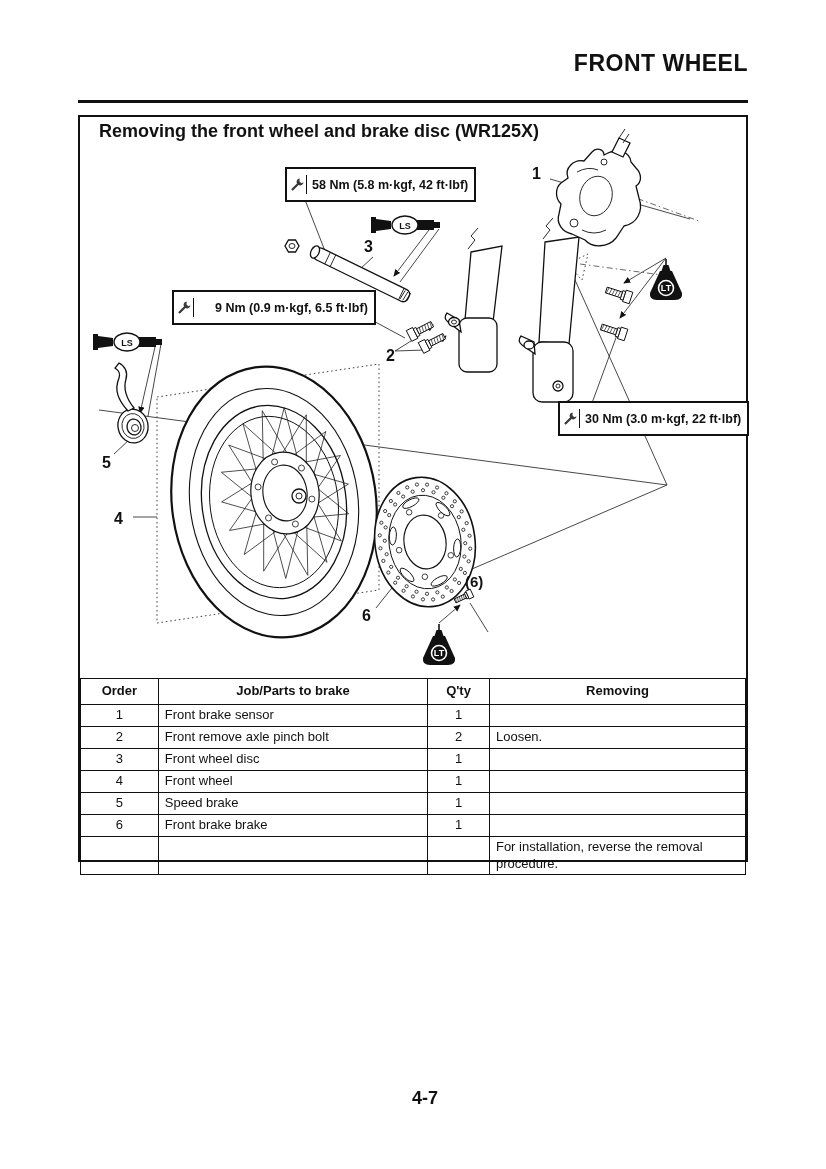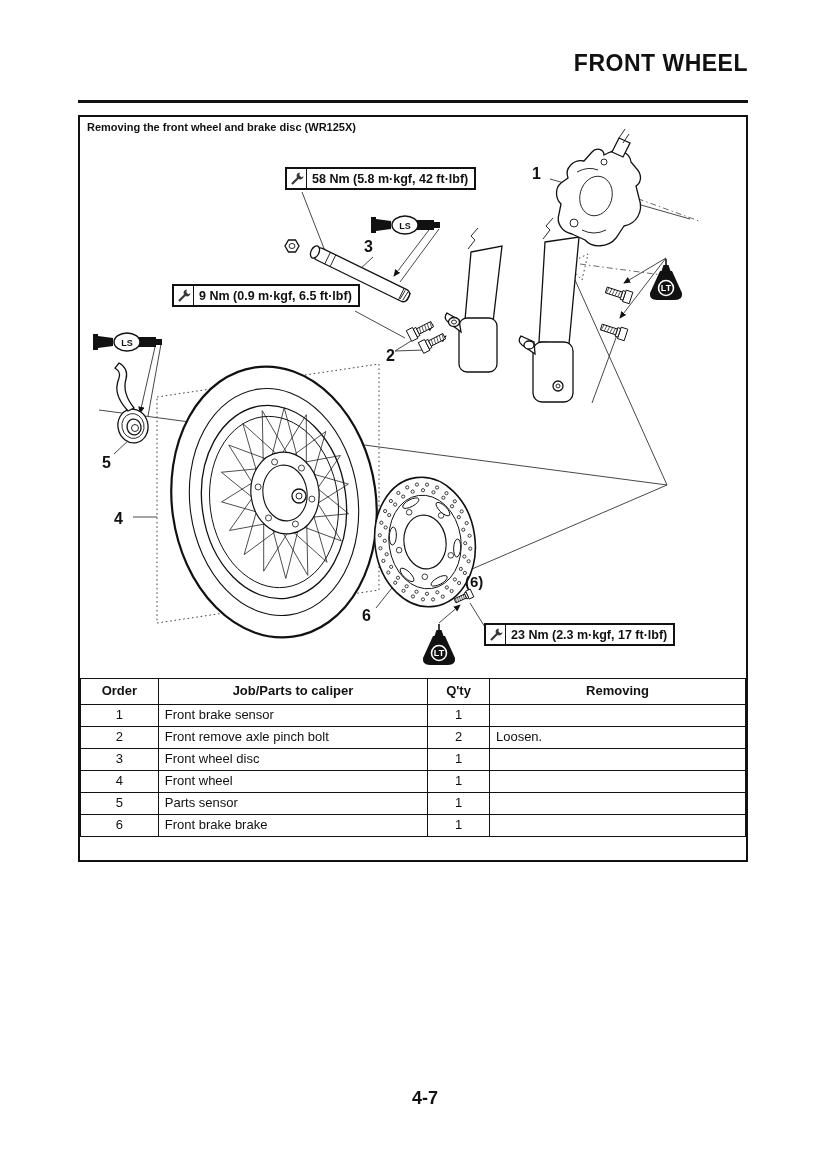--- a/index.html
+++ b/index.html
@@ -16,7 +16,7 @@
     position:absolute;left:78px;top:115px;width:670px;height:747px;
     border:2px solid #111;box-sizing:border-box;
   }
-  .fig-title{position:absolute;left:7px;top:4px;font-size:11px;font-weight:bold;text-align:right;}
+  .fig-title{position:absolute;left:19px;top:4px;font-size:18px;font-weight:bold;text-align:right;}
   .diagram-svg{position:absolute;left:0;top:0;}
   .callout{
     position:absolute;display:flex;align-items:center;height:23px;

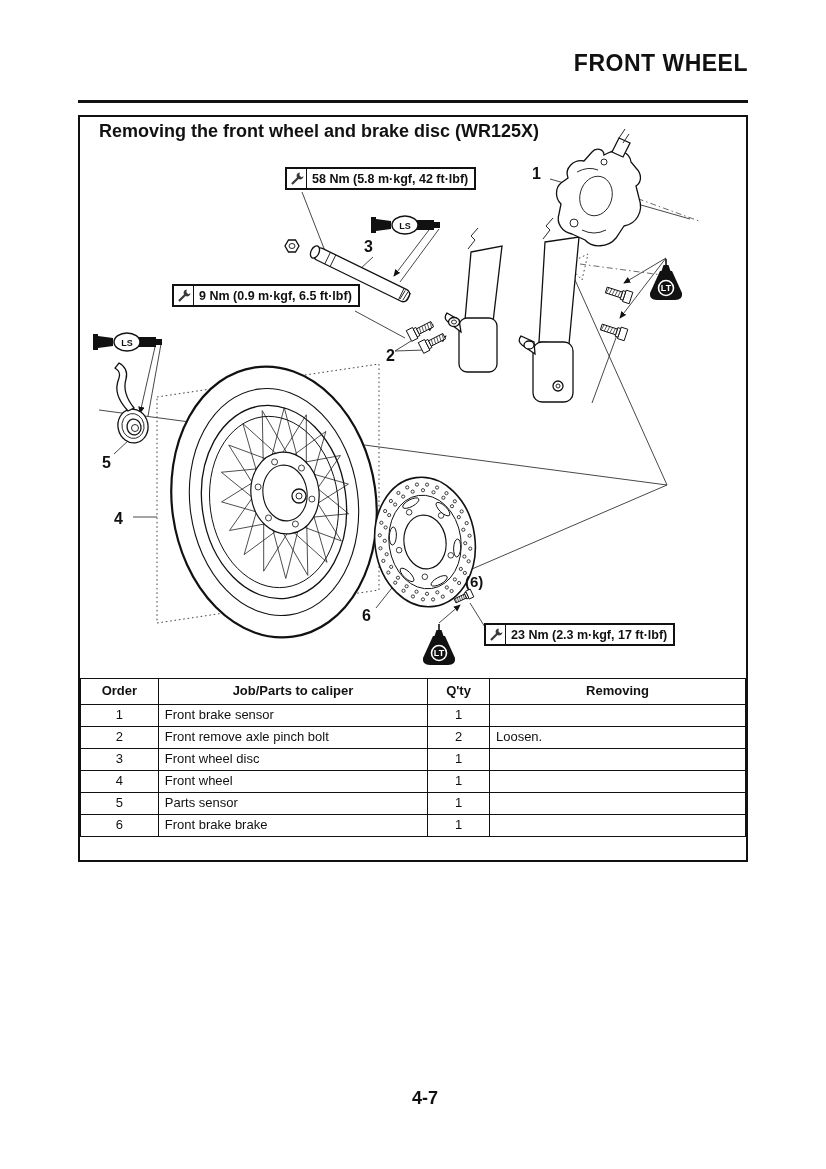--- a/index.html
+++ b/index.html
@@ -19,7 +19,7 @@
   .fig-title{position:absolute;left:19px;top:4px;font-size:18px;font-weight:bold;text-align:right;}
   .diagram-svg{position:absolute;left:0;top:0;}
   .callout{
-    position:absolute;display:flex;align-items:center;height:23px;
+    position:absolute;display:flex;align-items:center;height:35px;
     border:2px solid #111;background:#fff;box-sizing:border-box;
     font-size:12.5px;font-weight:bold;white-space:nowrap;
   }

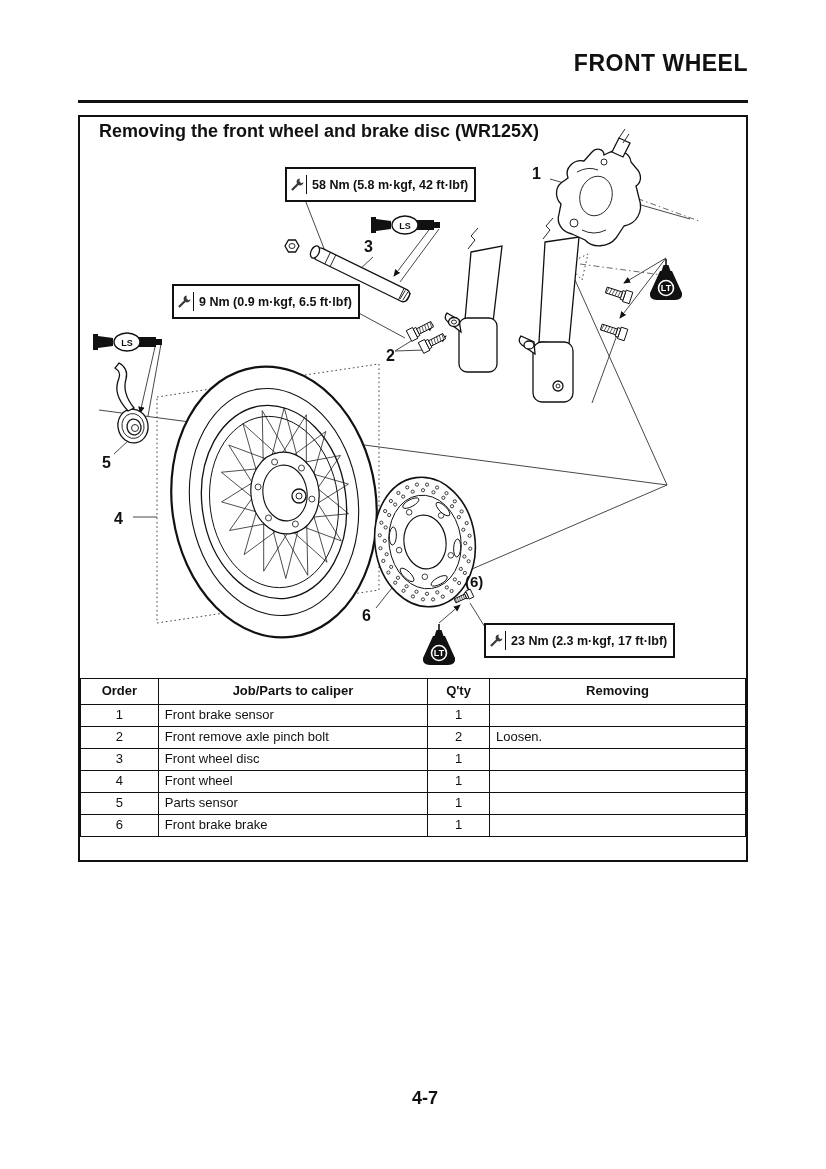--- a/index.html
+++ b/index.html
@@ -343,7 +343,7 @@
     </span>
     <span class="c-text">58 Nm (5.8 m·kgf, 42 ft·lbf)</span>
   </div>
-  <div class="callout" style="left:92px;top:167px;">
+  <div class="callout" style="left:92px;top:173px;gap:16px;">
     <span class="c-icon">
       <svg width="15" height="15" viewBox="0 0 16 16">
           <path d="M11.5,1.5 a3.6,3.6 0 0 0 -3,5.3 l-6.2,6.2 1.7,1.7 6.2,-6.2 a3.6,3.6 0 0 0 5.3,-3 l-2.4,1.1 -2,-2 z" fill="#3a3a3a"></path>

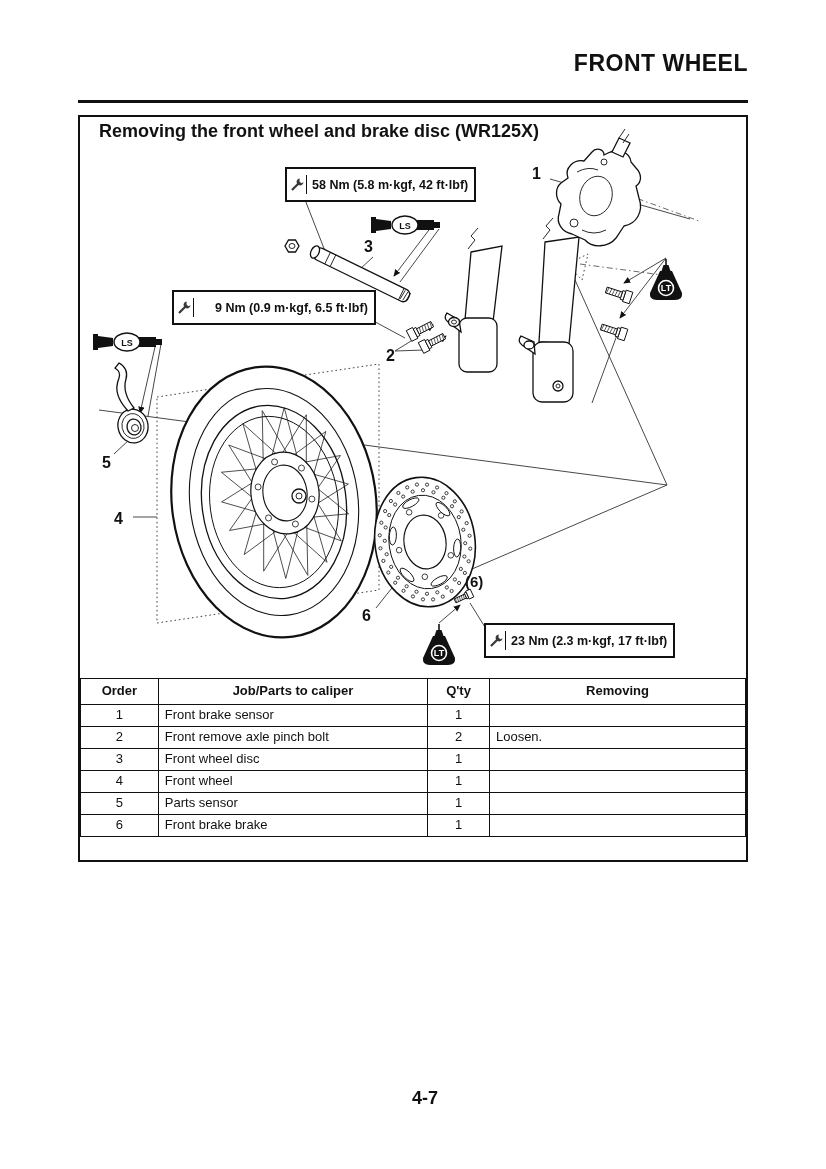--- a/index.html
+++ b/index.html
@@ -351,6 +351,14 @@
     </span>
     <span class="c-text">9 Nm (0.9 m·kgf, 6.5 ft·lbf)</span>
   </div>
+  <div class="callout" style="left:478px;top:284px;">
+    <span class="c-icon">
+      <svg width="15" height="15" viewBox="0 0 16 16">
+          <path d="M11.5,1.5 a3.6,3.6 0 0 0 -3,5.3 l-6.2,6.2 1.7,1.7 6.2,-6.2 a3.6,3.6 0 0 0 5.3,-3 l-2.4,1.1 -2,-2 z" fill="#3a3a3a"></path>
+        </svg>
+    </span>
+    <span class="c-text">30 Nm (3.0 m·kgf, 22 ft·lbf)</span>
+  </div>
   <div class="callout" style="left:404px;top:506px;">
     <span class="c-icon">
       <svg width="15" height="15" viewBox="0 0 16 16">

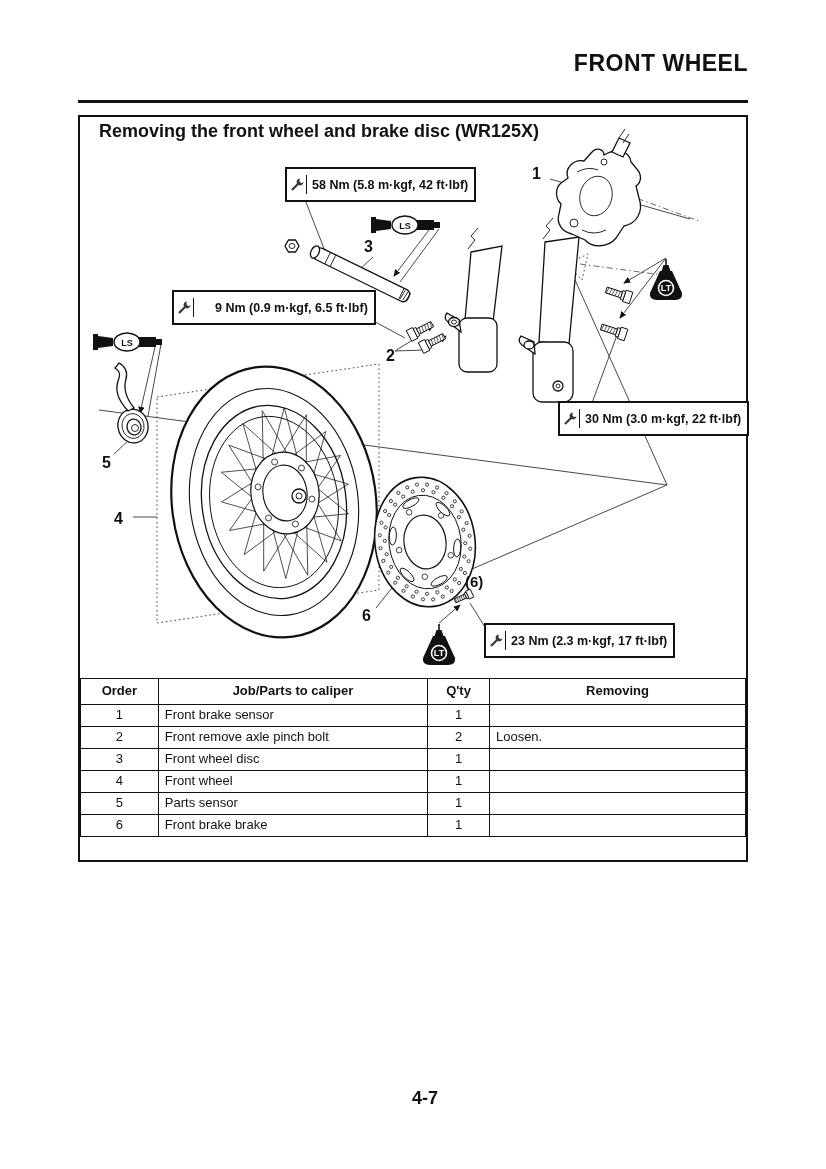--- a/index.html
+++ b/index.html
@@ -359,14 +359,6 @@
     </span>
     <span class="c-text">30 Nm (3.0 m·kgf, 22 ft·lbf)</span>
   </div>
-  <div class="callout" style="left:404px;top:506px;">
-    <span class="c-icon">
-      <svg width="15" height="15" viewBox="0 0 16 16">
-          <path d="M11.5,1.5 a3.6,3.6 0 0 0 -3,5.3 l-6.2,6.2 1.7,1.7 6.2,-6.2 a3.6,3.6 0 0 0 5.3,-3 l-2.4,1.1 -2,-2 z" fill="#3a3a3a"></path>
-        </svg>
-    </span>
-    <span class="c-text">23 Nm (2.3 m·kgf, 17 ft·lbf)</span>
-  </div>
 
   <table class="parts-table">
     <colgroup>

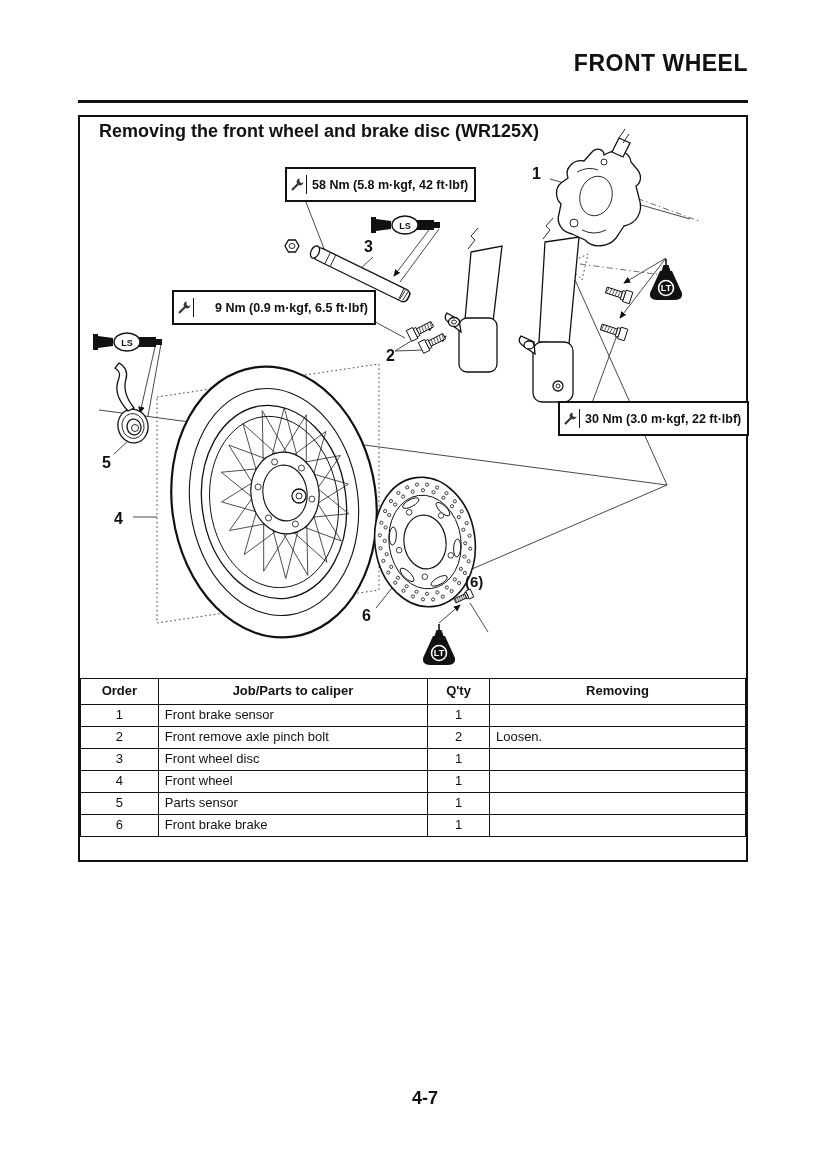--- a/index.html
+++ b/index.html
@@ -370,7 +370,7 @@
     <thead>
       <tr>
         <th>Order</th>
-        <th>Job/Parts to caliper</th>
+        <th>Job/Parts to brake</th>
         <th>Q'ty</th>
         <th>Removing</th>
       </tr>

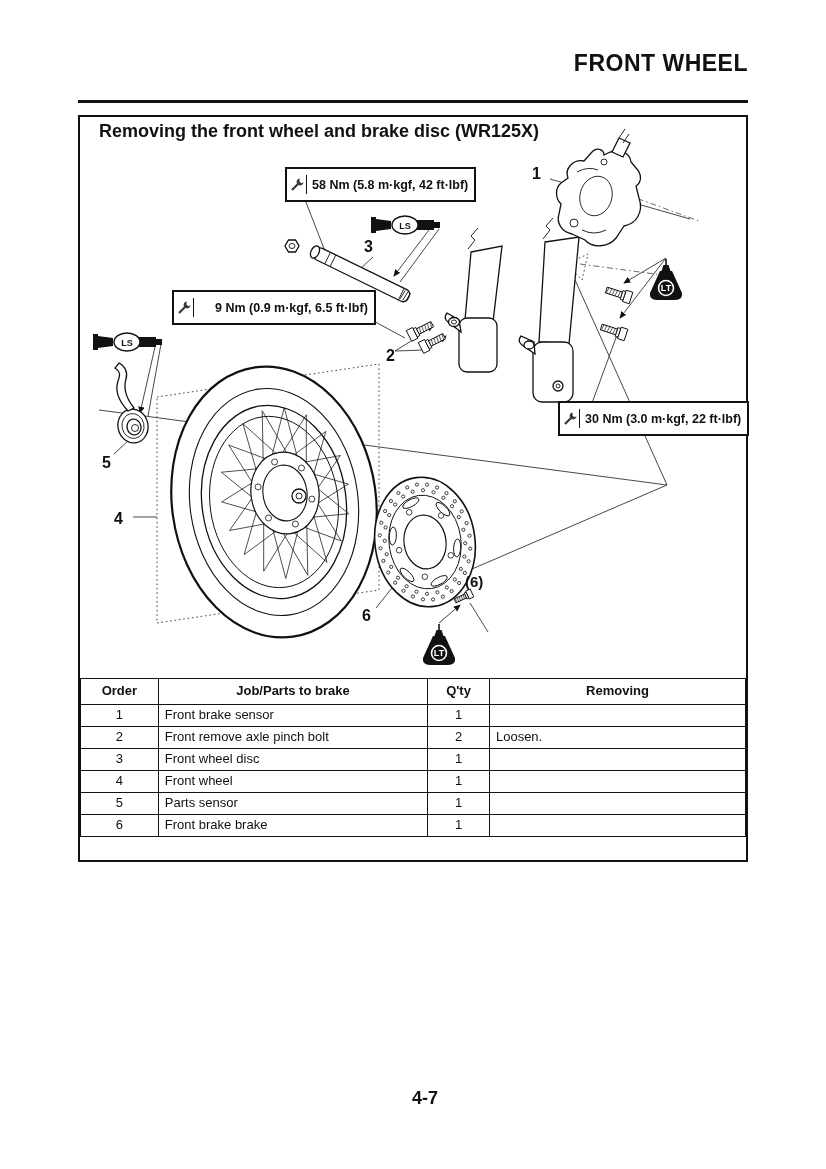--- a/index.html
+++ b/index.html
@@ -402,7 +402,7 @@
       </tr>
       <tr>
         <td class="c">5</td>
-        <td>Parts sensor</td>
+        <td>Speed brake</td>
         <td class="c">1</td>
         <td></td>
       </tr>

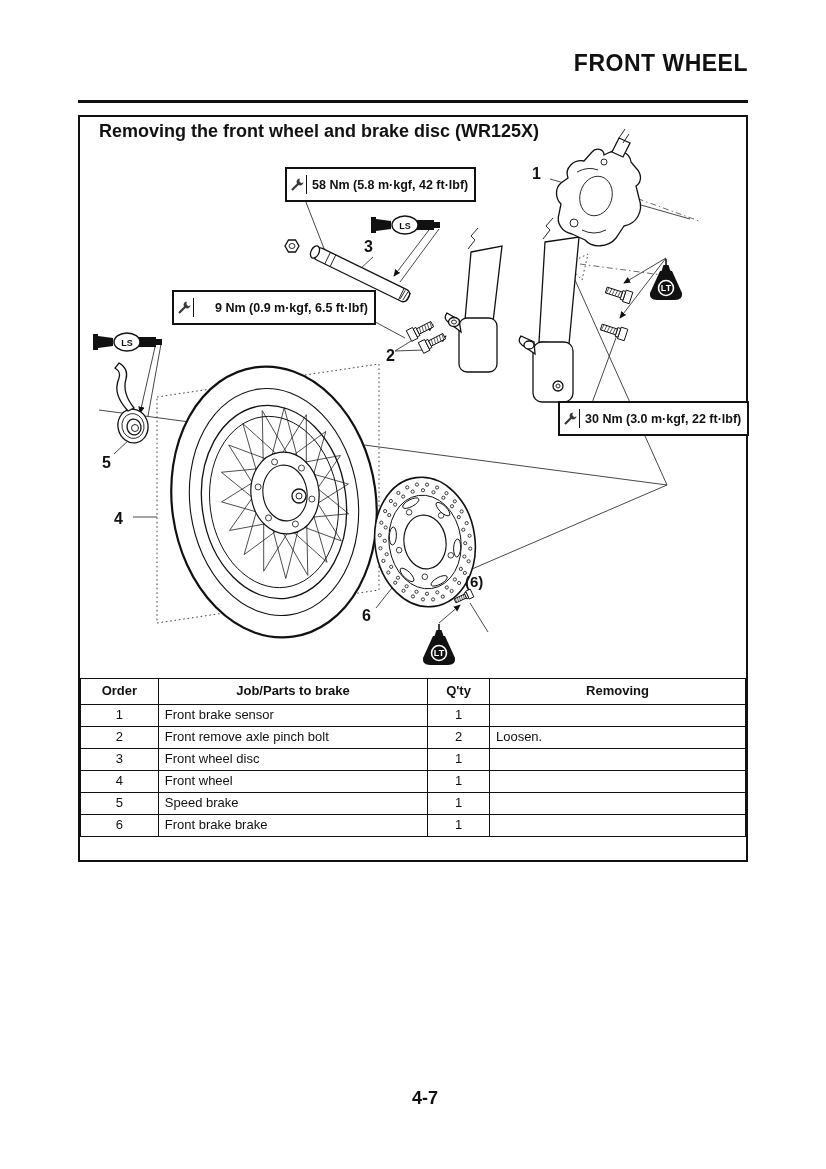--- a/index.html
+++ b/index.html
@@ -412,6 +412,12 @@
         <td class="c">1</td>
         <td></td>
       </tr>
+      <tr style="height:38px;">
+        <td class="c"></td>
+        <td></td>
+        <td class="c"></td>
+        <td>For installation, reverse the removal procedure.</td>
+      </tr>
     </tbody>
   </table>
 </div>

